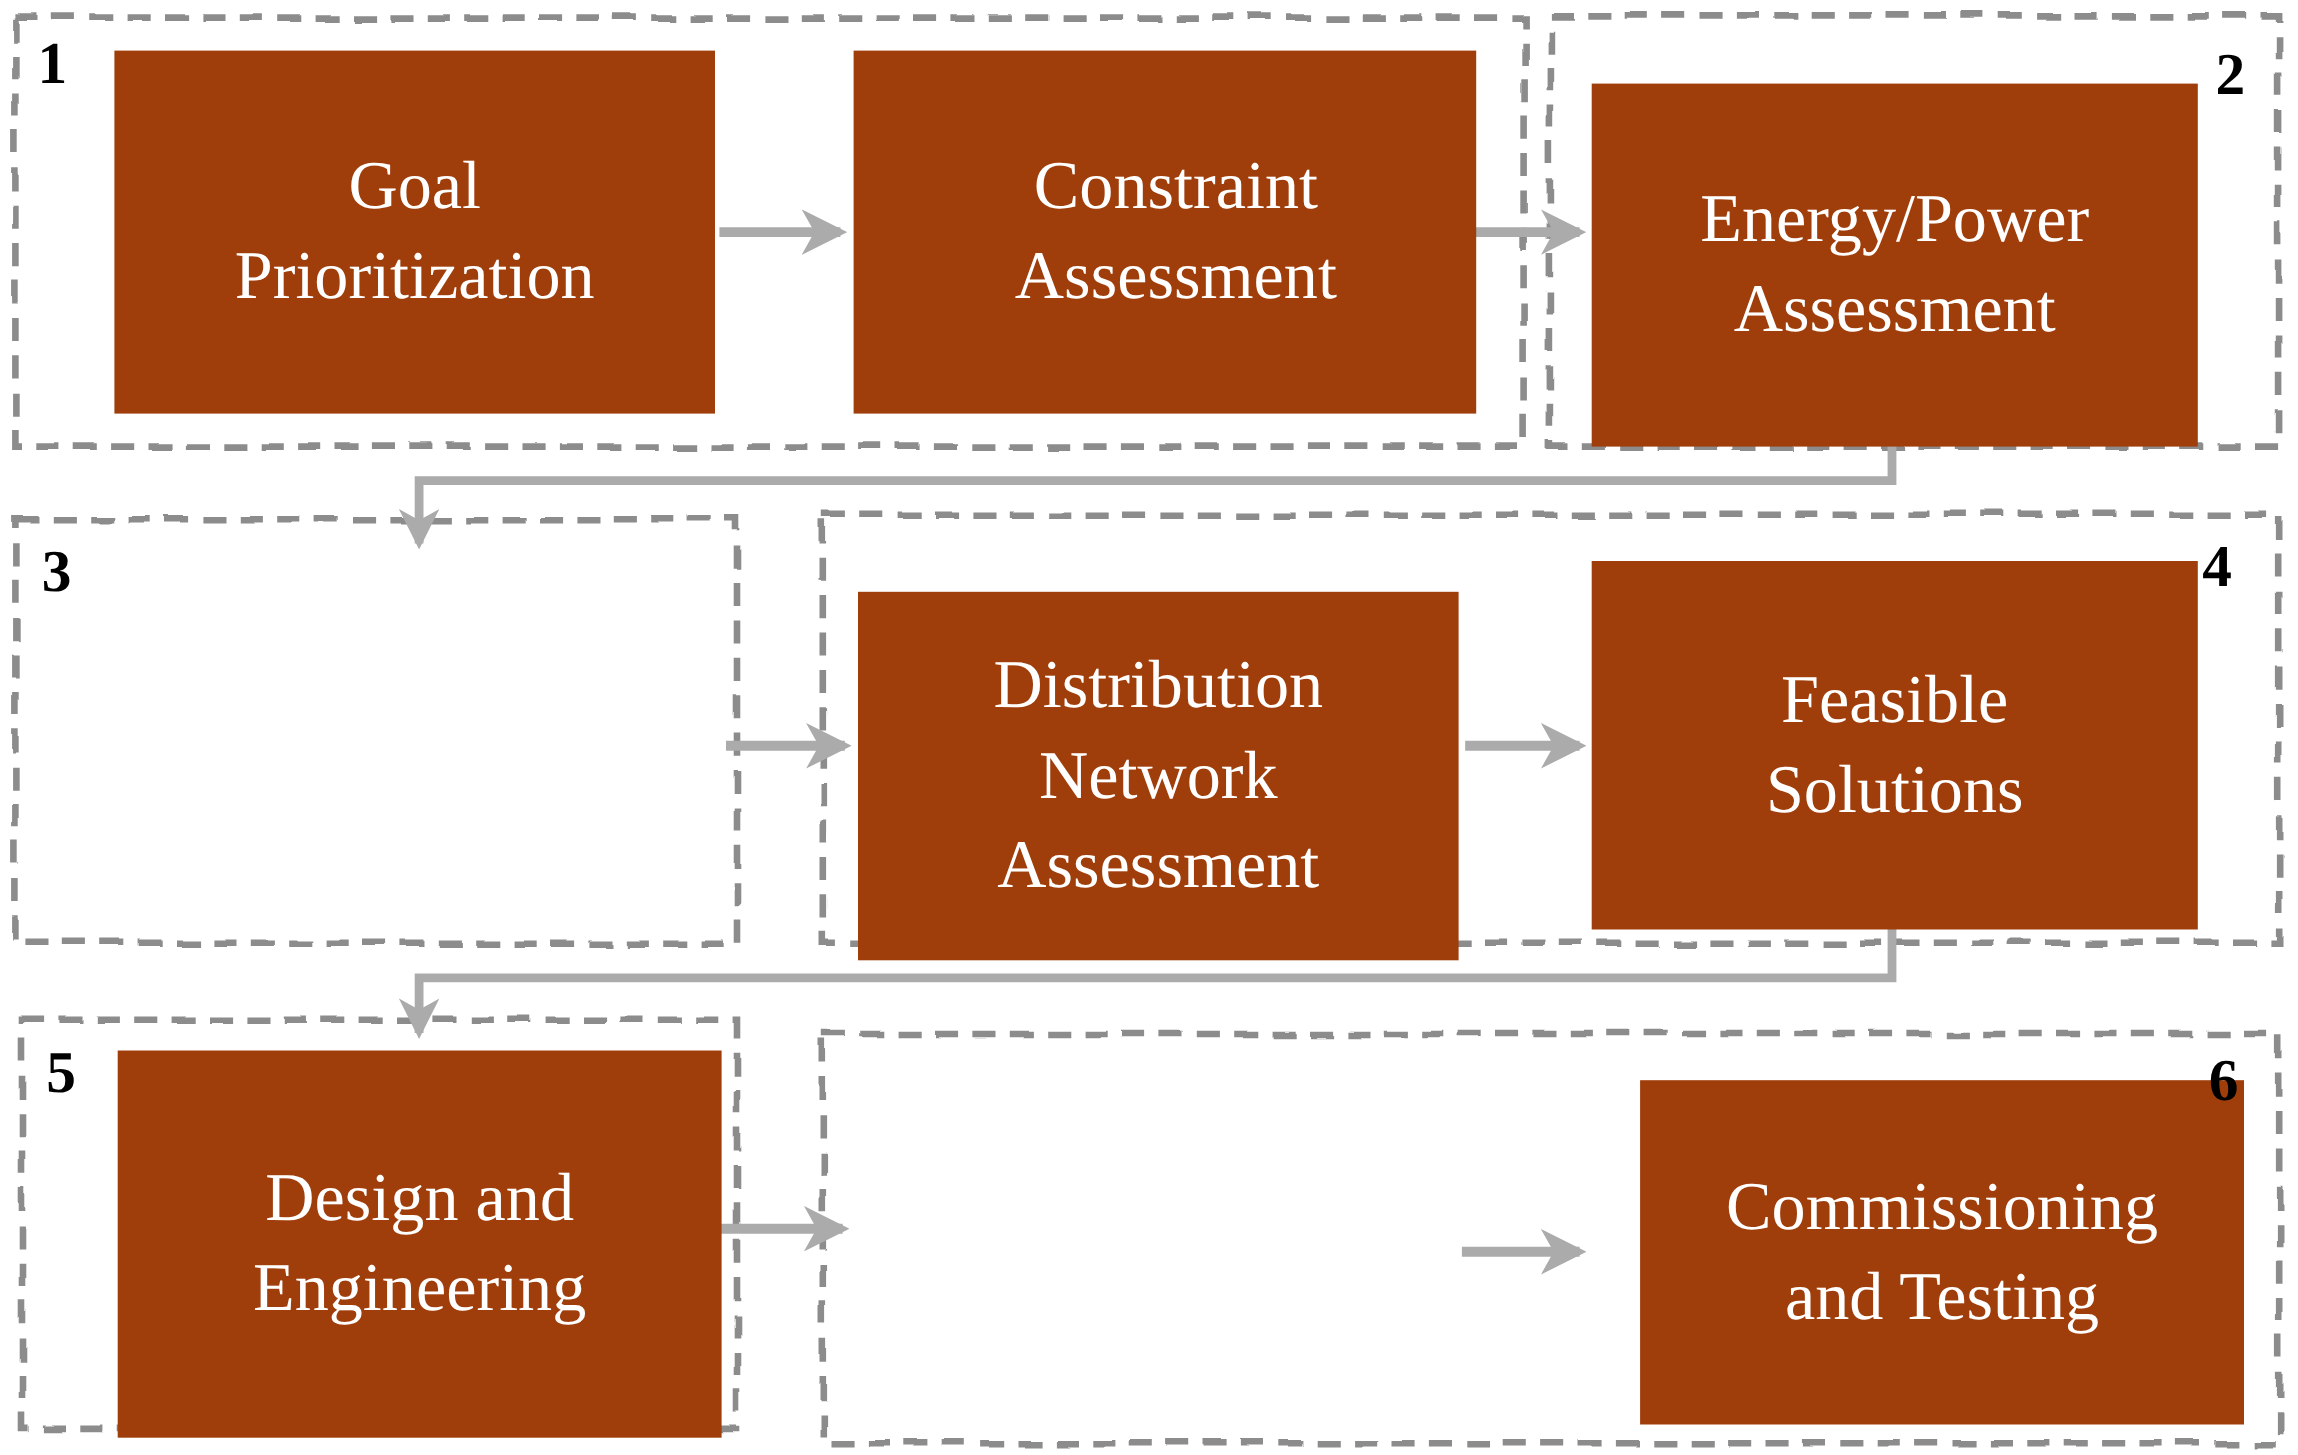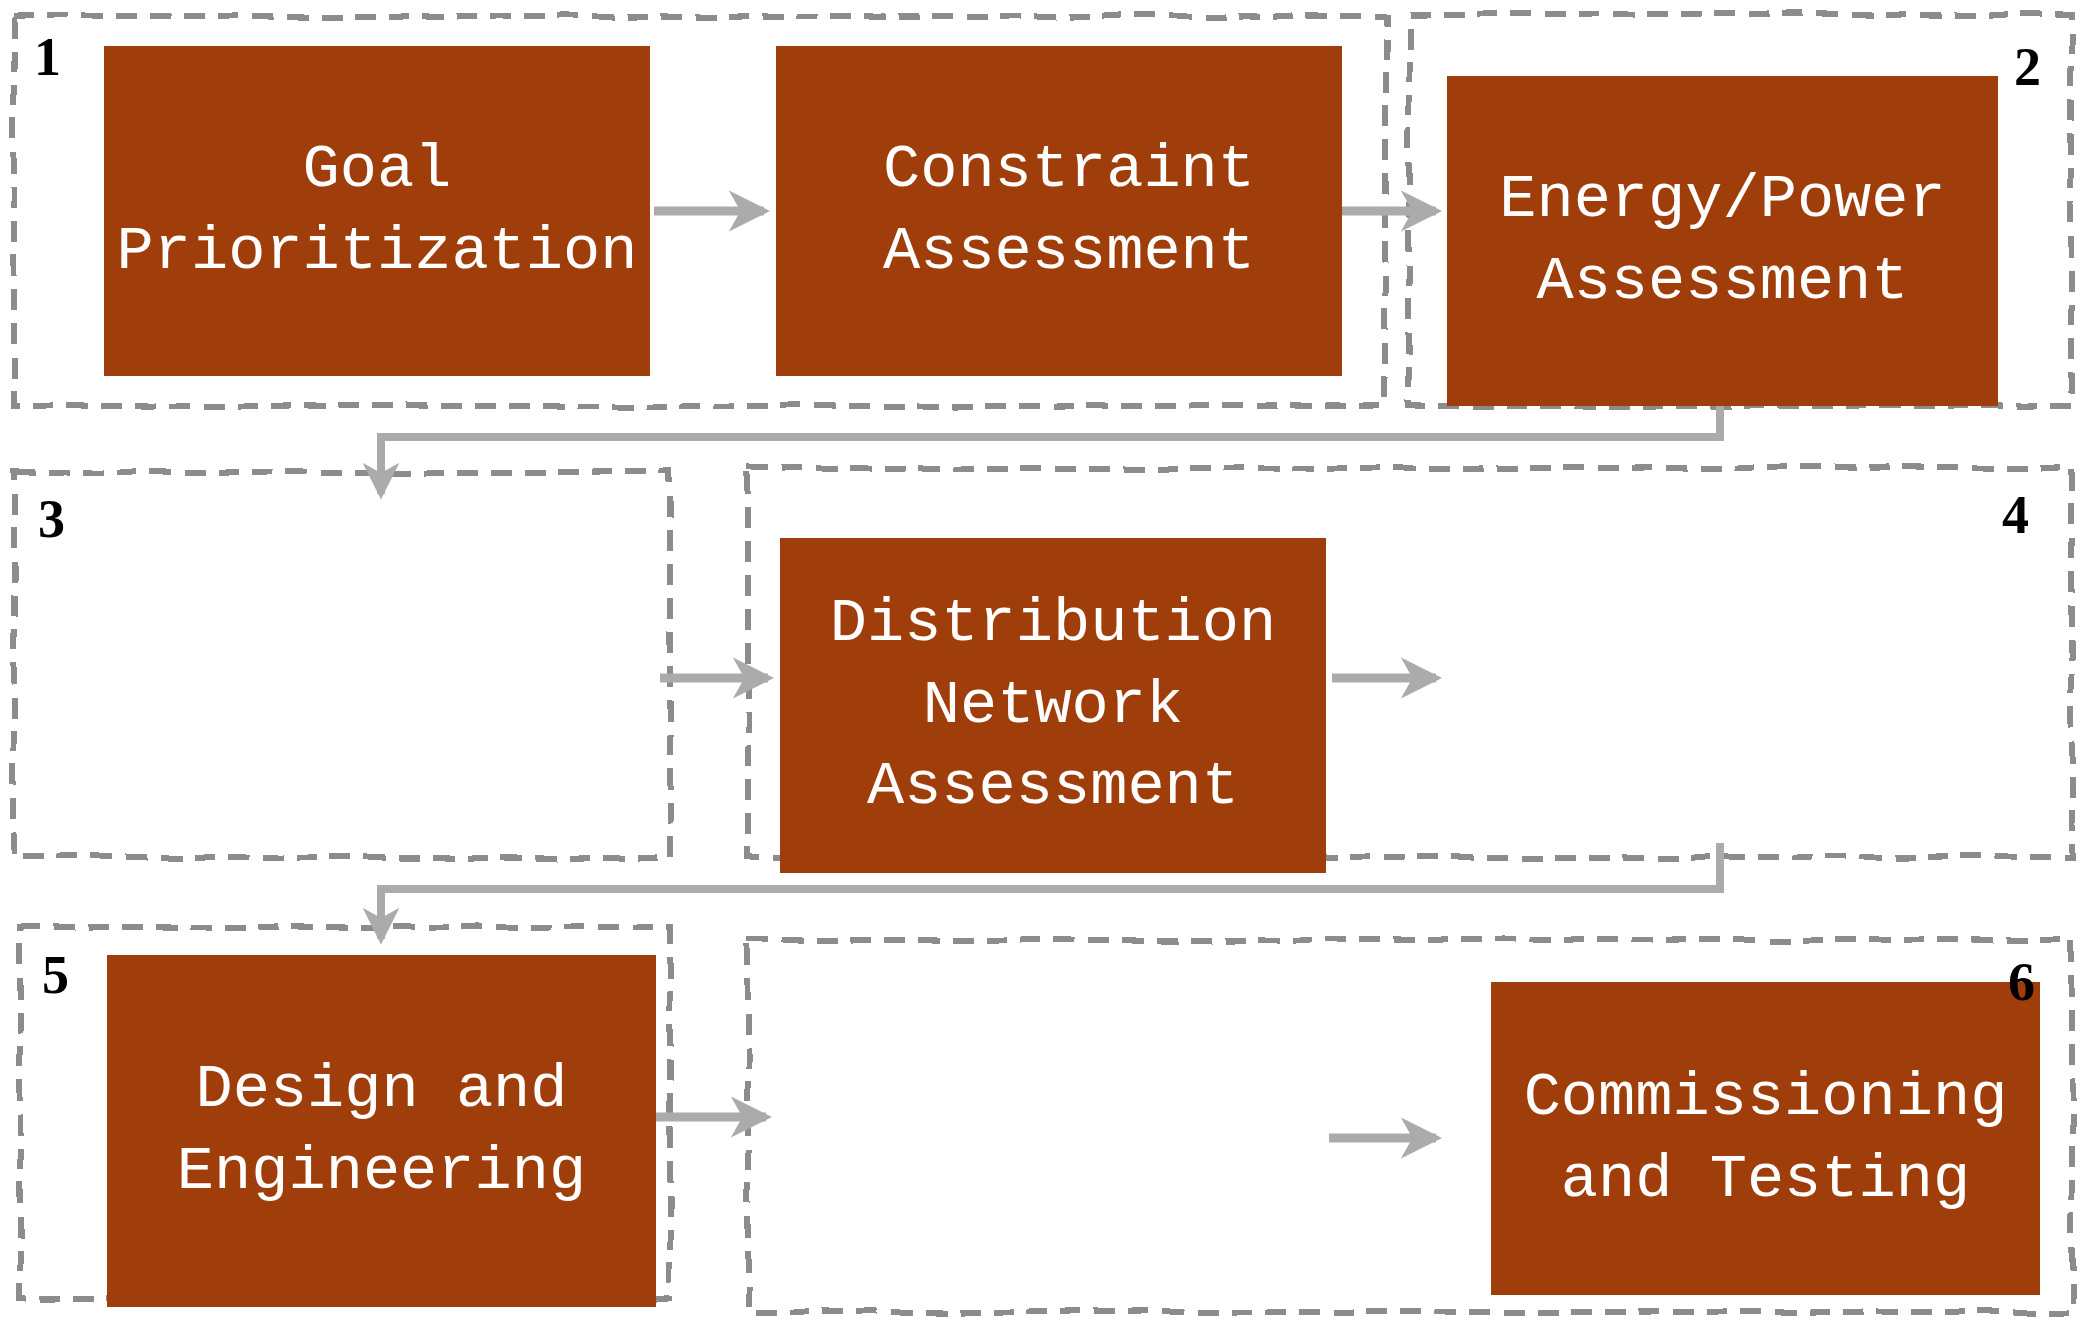--- a/index.html
+++ b/index.html
@@ -39,7 +39,7 @@
     z-index:1;
   }
   .step-label{
-    font-family:Liberation Mono, monospace;
+    font-family:Liberation Serif, serif;
     font-size:62px;
     line-height:1.32;
     color:var(--box-text);

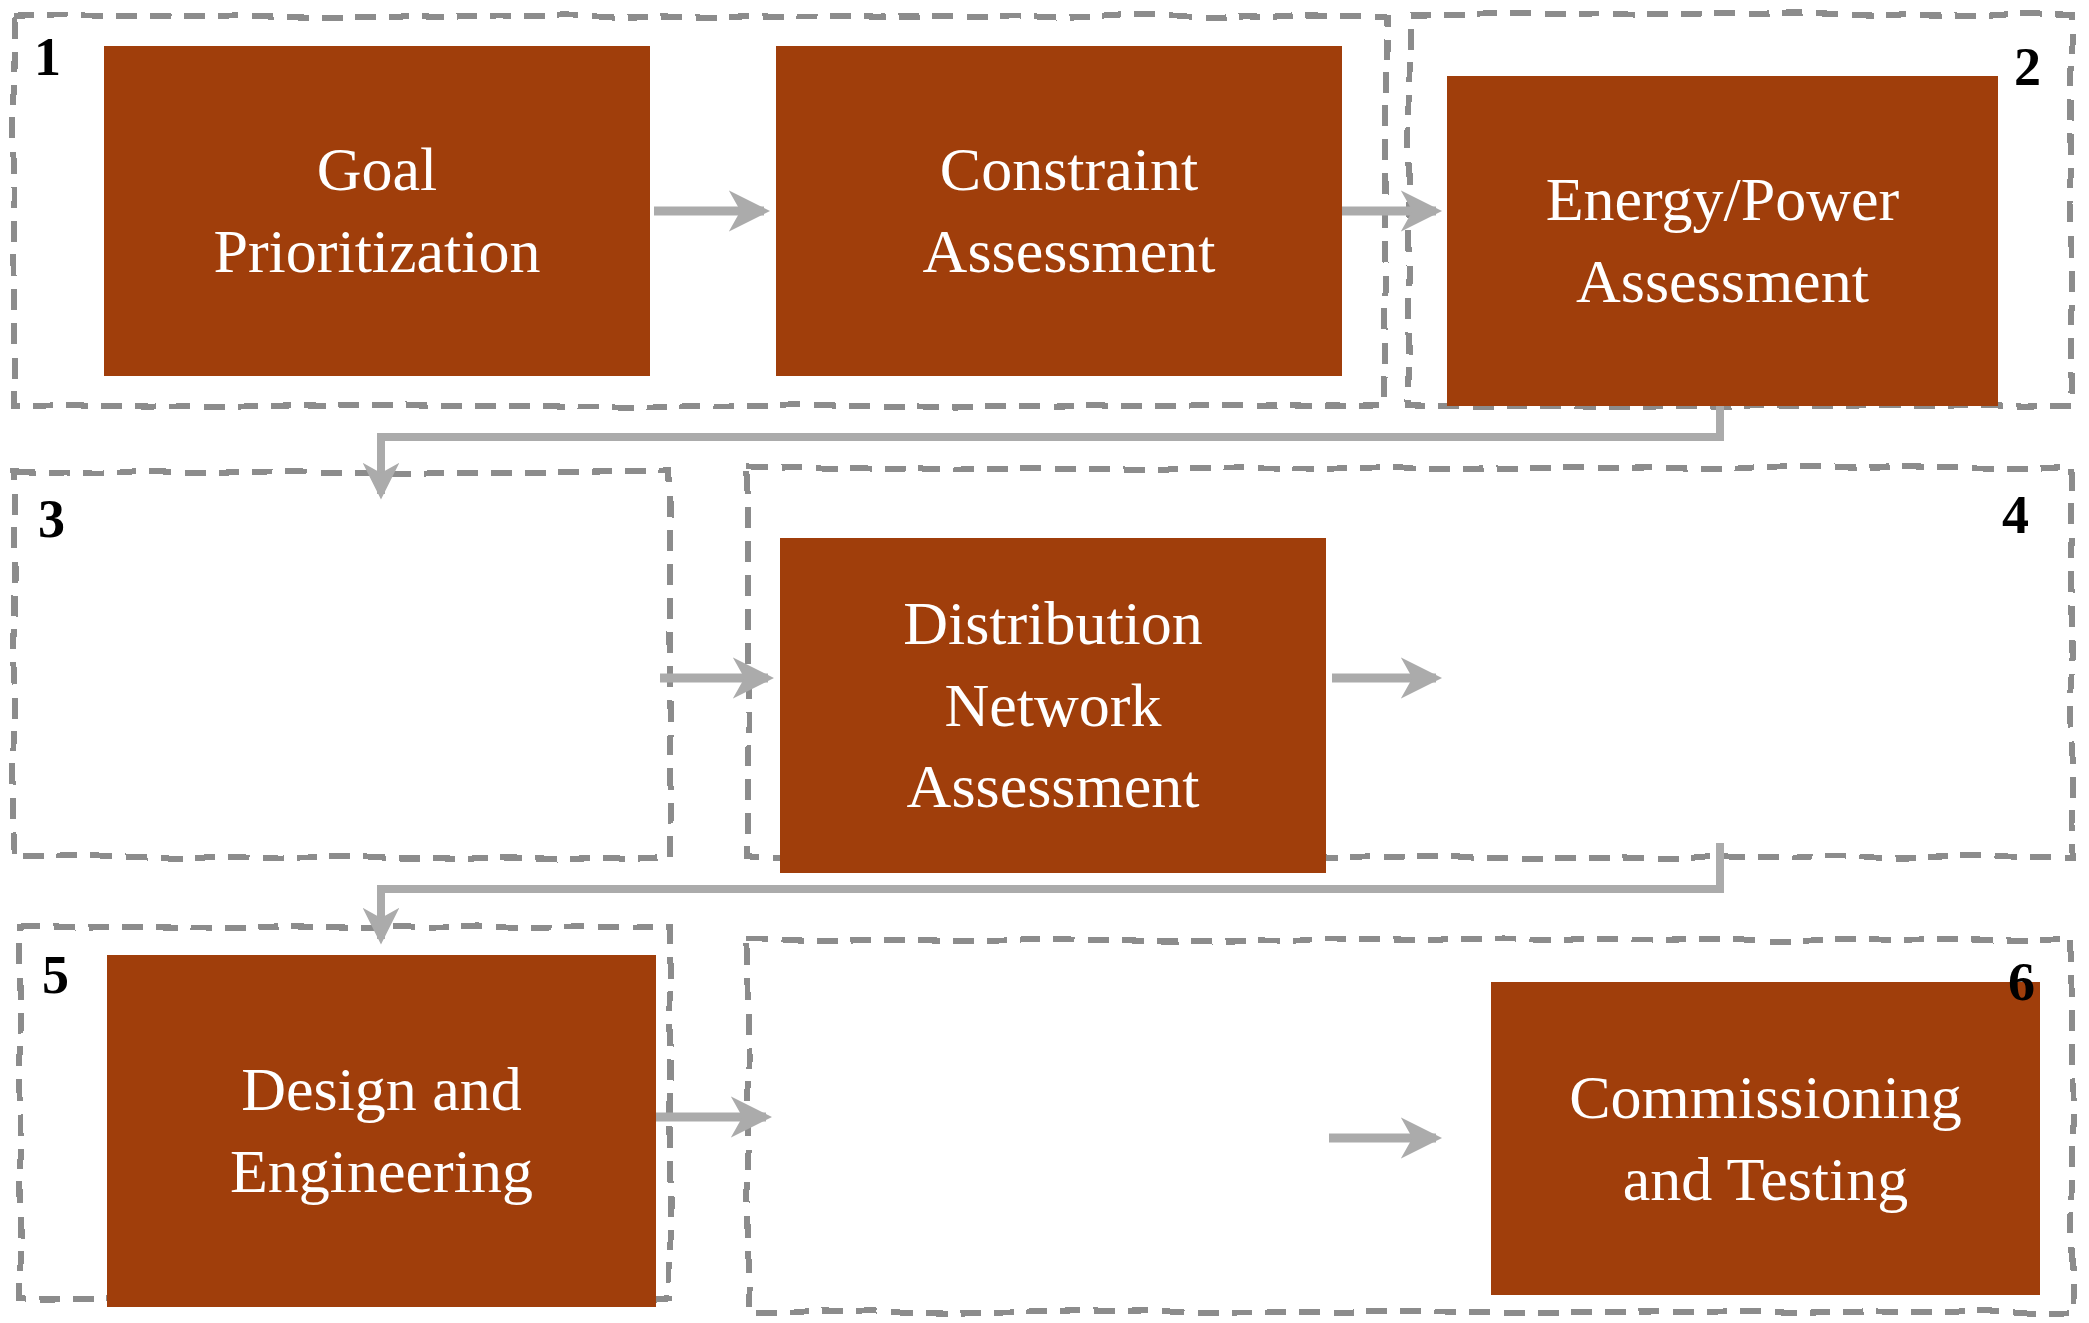--- a/index.html
+++ b/index.html
@@ -117,6 +117,10 @@
 Network
 Assessment</span>
   </div>
+  <div class="step-box" style="left:1447px;top:510px;width:551px;height:335px;">
+    <span class="step-label">Feasible
+Solutions</span>
+  </div>
 
   <span class="group-num" style="left:42px;top:948px;">5</span>
   <div class="step-box" style="left:107px;top:955px;width:549px;height:352px;">

